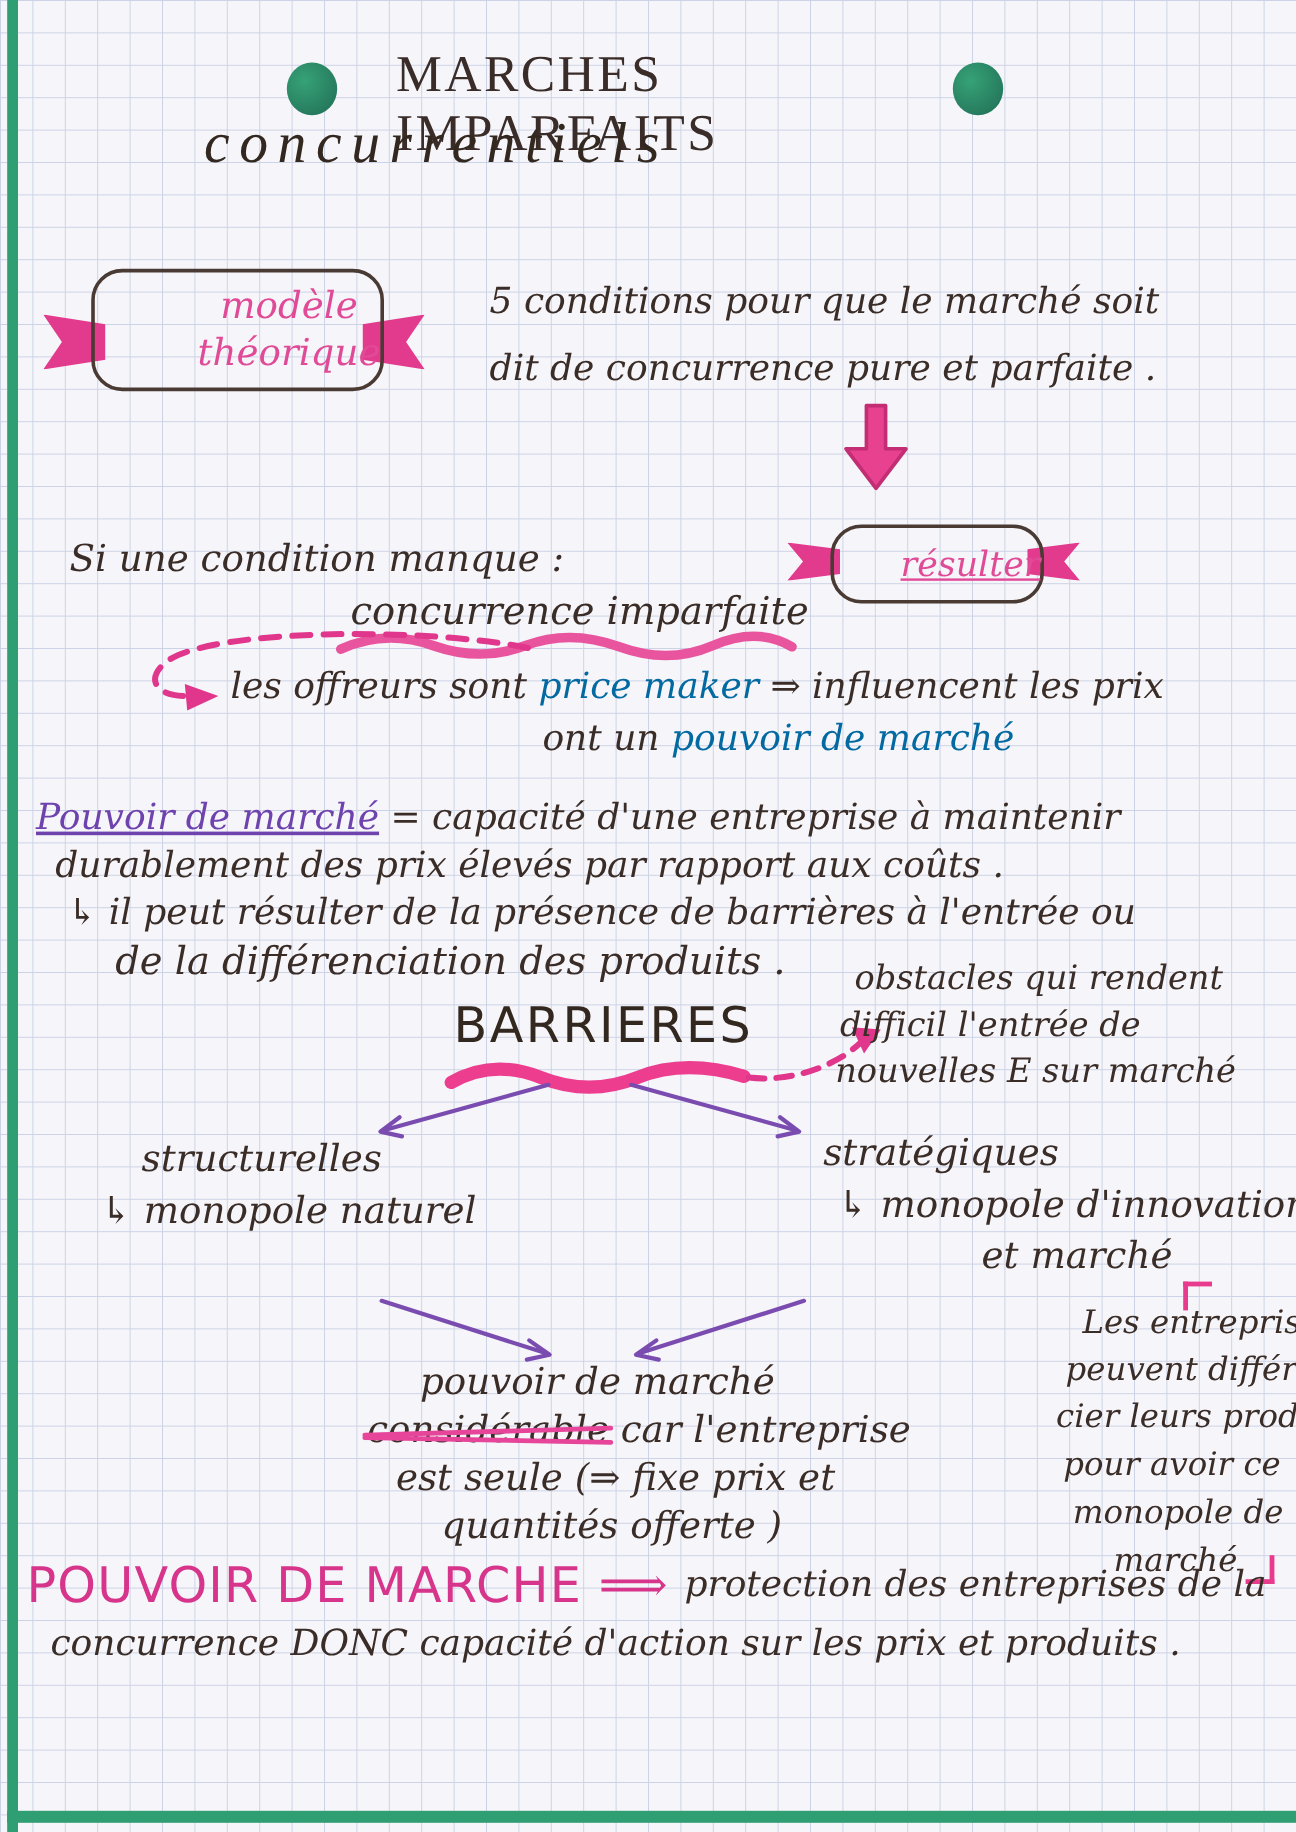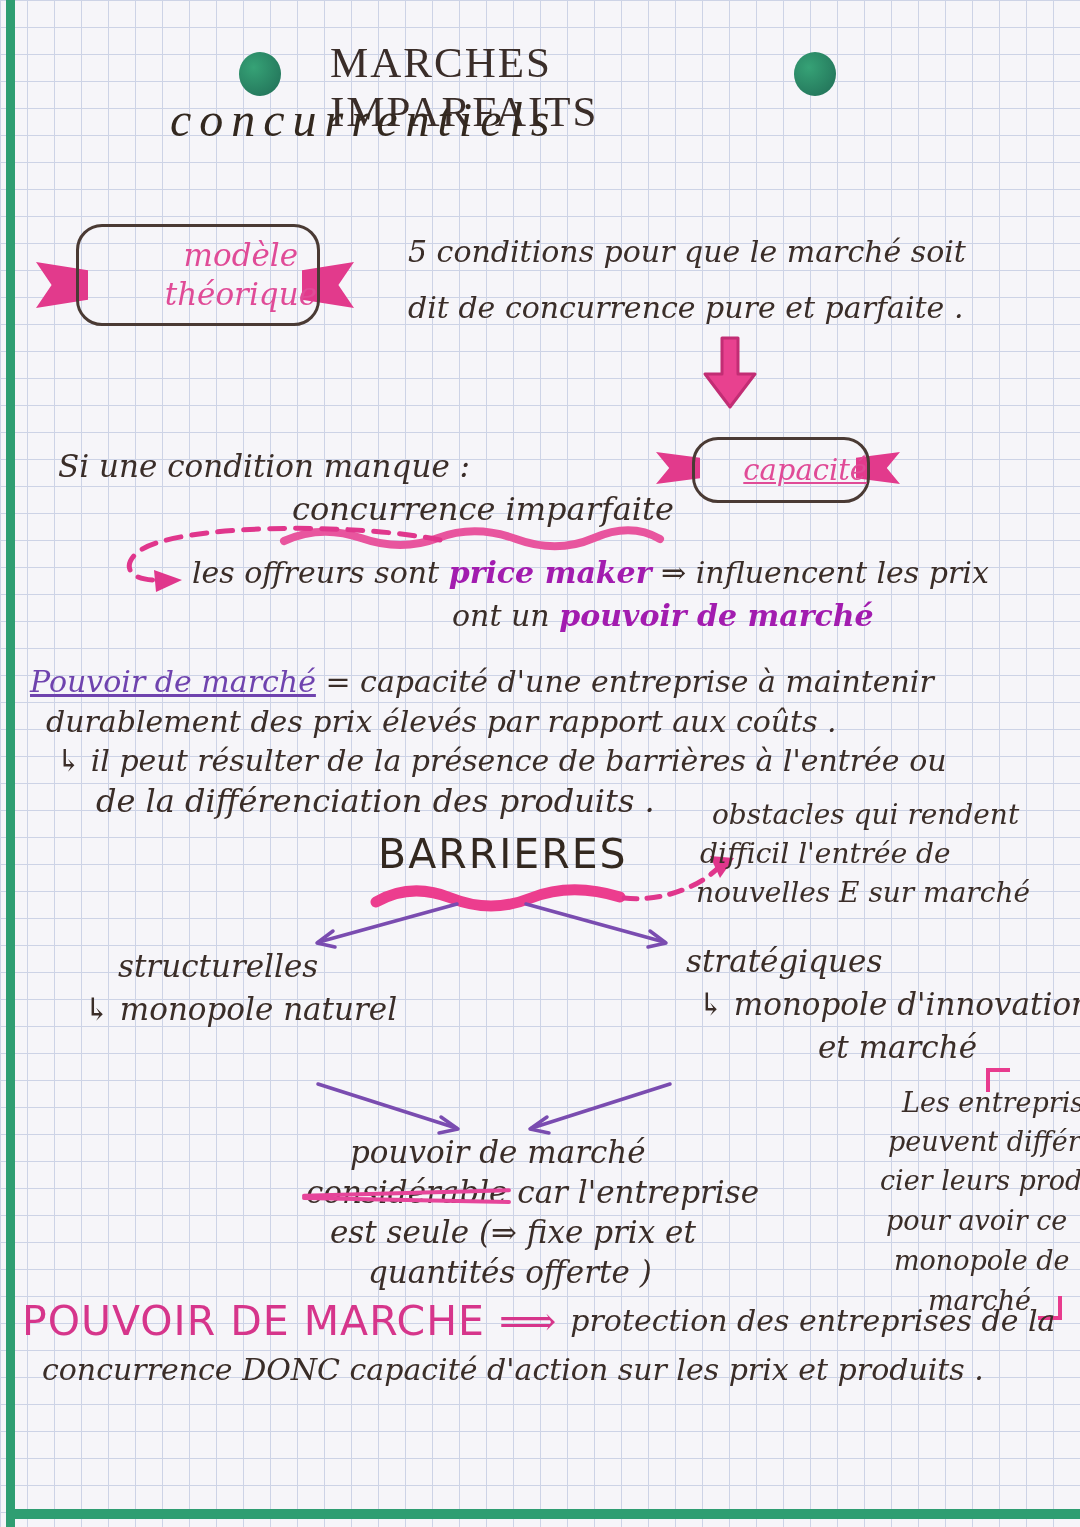--- a/index.html
+++ b/index.html
@@ -133,7 +133,7 @@
 <div class="abs ribbon-tail tail-left reality-tail-l"></div>
 <div class="abs ribbon-tail tail-right reality-tail-r"></div>
 <div class="abs ribbon-box reality-box">
-  <span class="hand reality-label">capacité</span>
+  <span class="hand reality-label">résulter</span>
 </div>
 
 <div class="abs hand imparfaite-line">concurrence imparfaite</div>

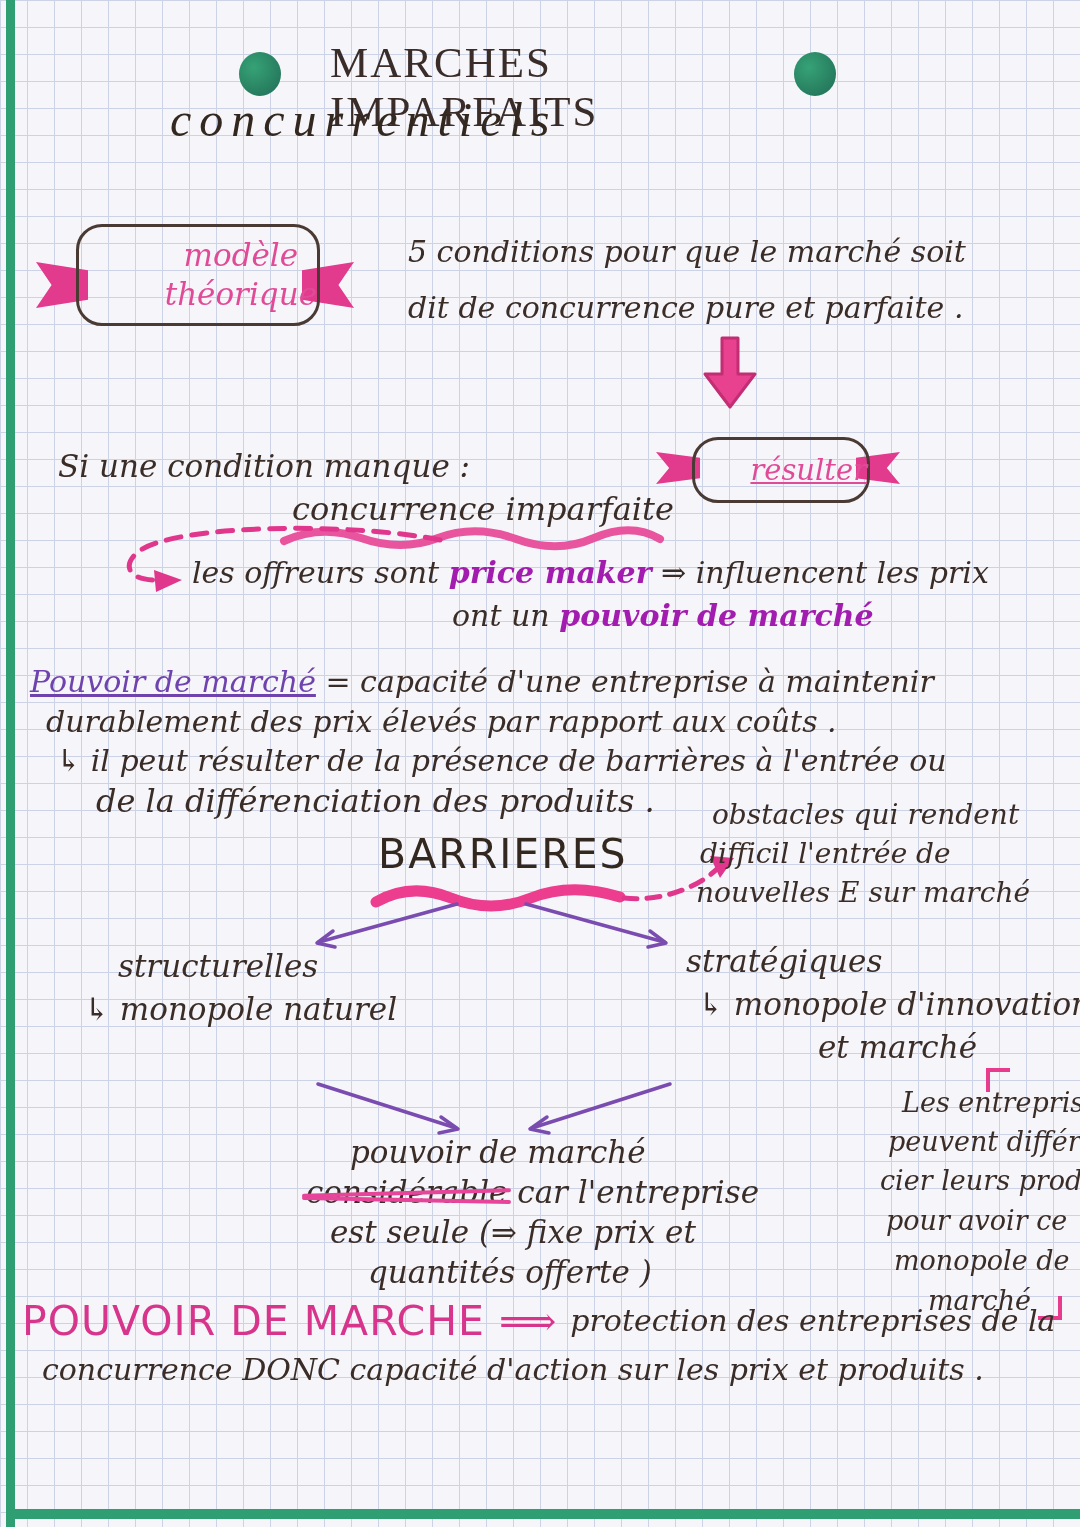--- a/index.html
+++ b/index.html
@@ -16,7 +16,7 @@
   .abs{position:absolute;}
   .hand{font-family:"DejaVu Serif", serif;font-style:italic;font-size:29px;line-height:1.32;color:#3a2d28;white-space:nowrap;}
   .caps{font-family:"DejaVu Sans", sans-serif;font-style:normal;}
-  .pink{color:#a21caf;font-weight:bold;}
+  .pink{color:#0369a1;}
   .center{text-align:left;font-family:Liberation Serif, serif;}
 
   

